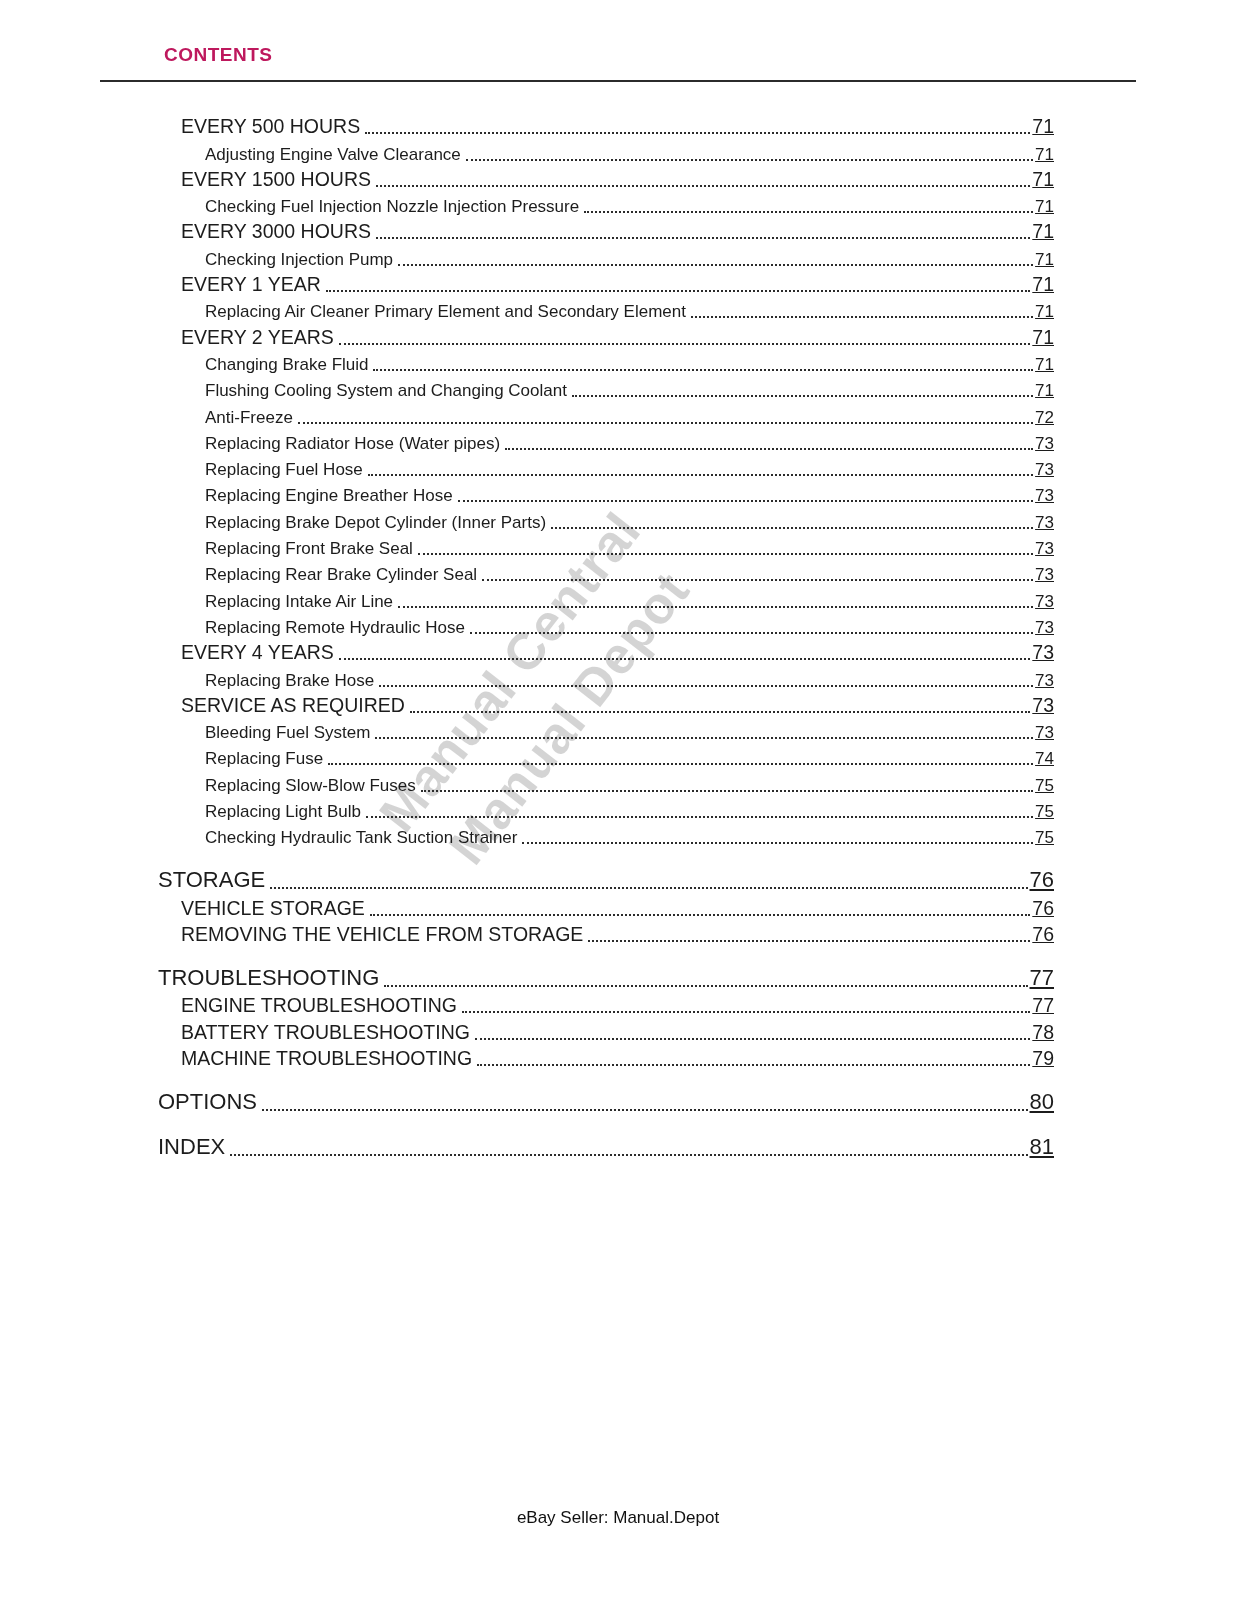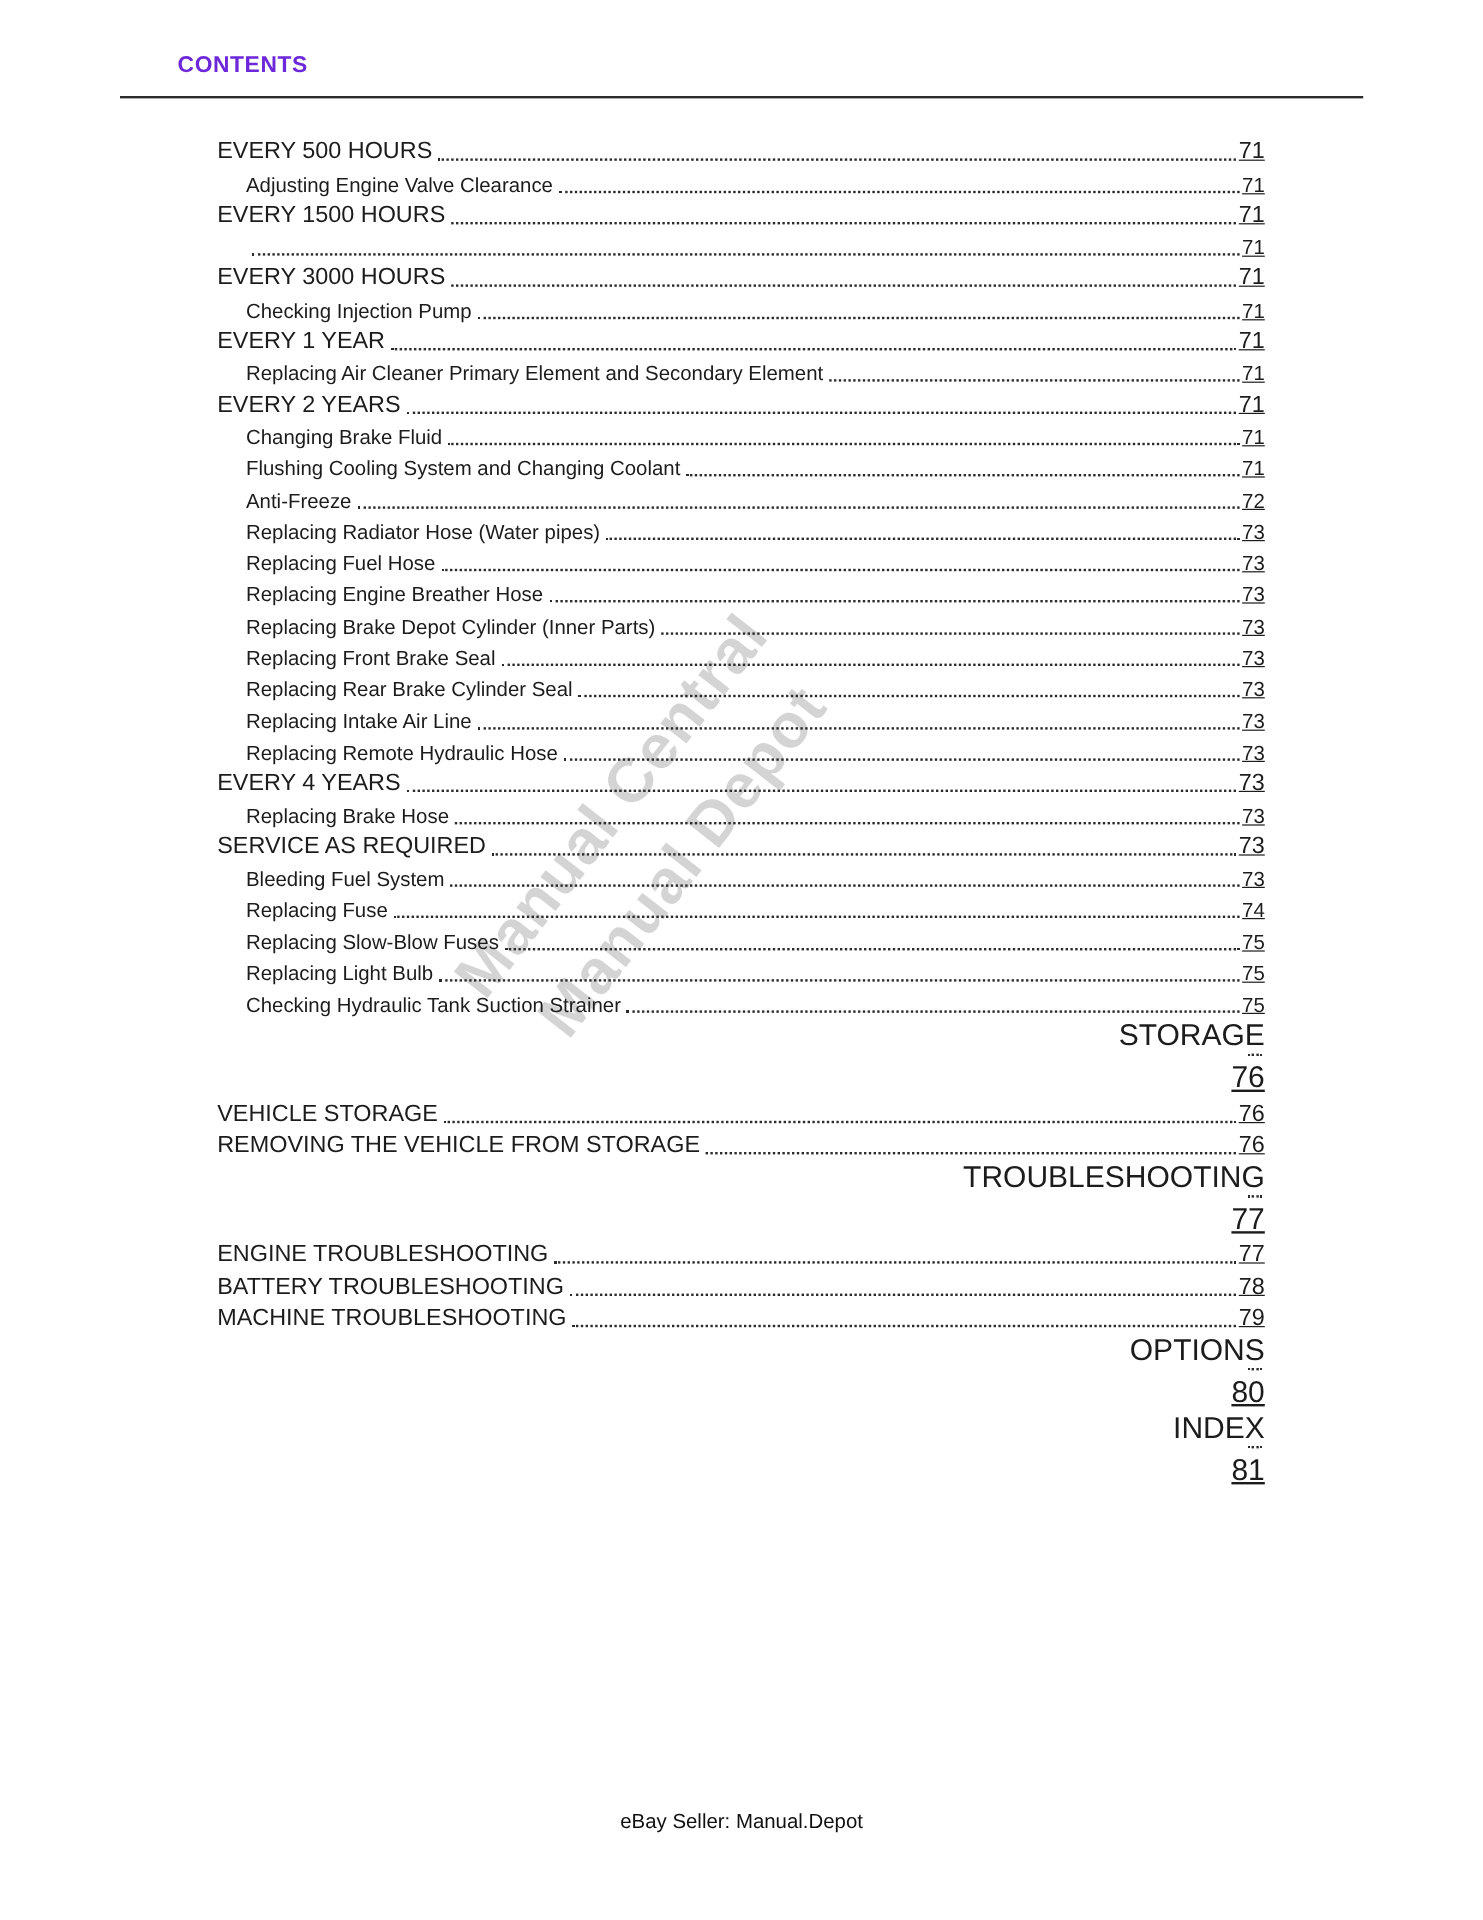--- a/index.html
+++ b/index.html
@@ -18,11 +18,11 @@
   }
   .header-title {
     position: absolute;
-    left: 148px;
+    left: 164px;
     top: 44px;
     font-size: 19px;
     font-weight: bold;
-    color: #6d28d9;
+    color: #be185d;
     letter-spacing: 0.5px;
     z-index: 2;
   }

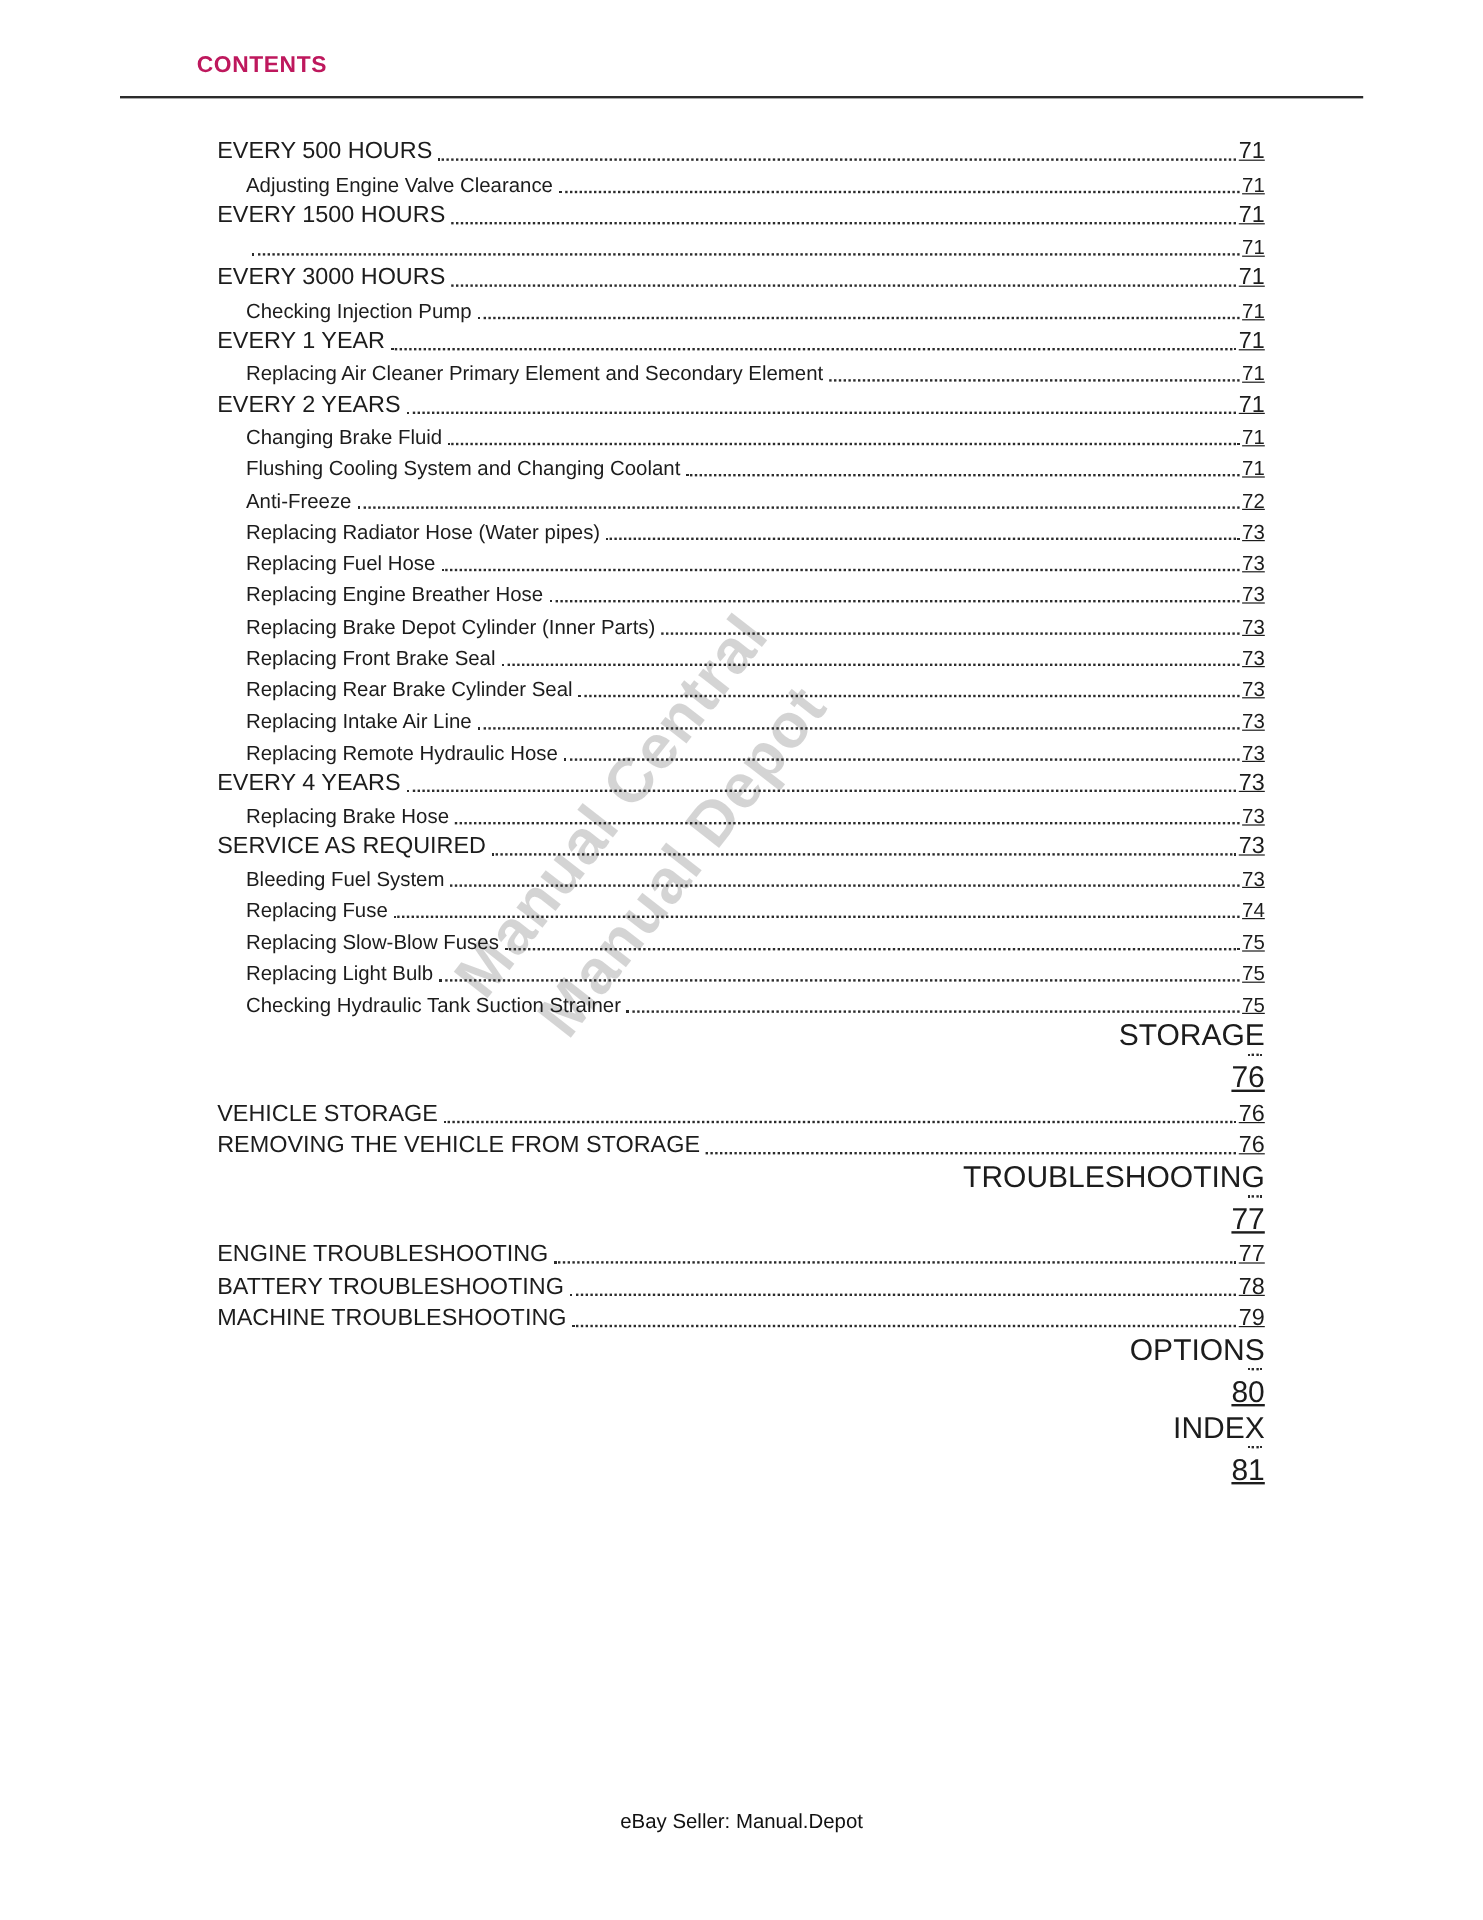--- a/index.html
+++ b/index.html
@@ -129,6 +129,7 @@
     <span class="toc-page">71</span>
   </div>
       <div class="toc-row level-3">
+    <span class="toc-title">Checking Fuel Injection Nozzle Injection Pressure</span>
     <span class="toc-leader"></span>
     <span class="toc-page">71</span>
   </div>

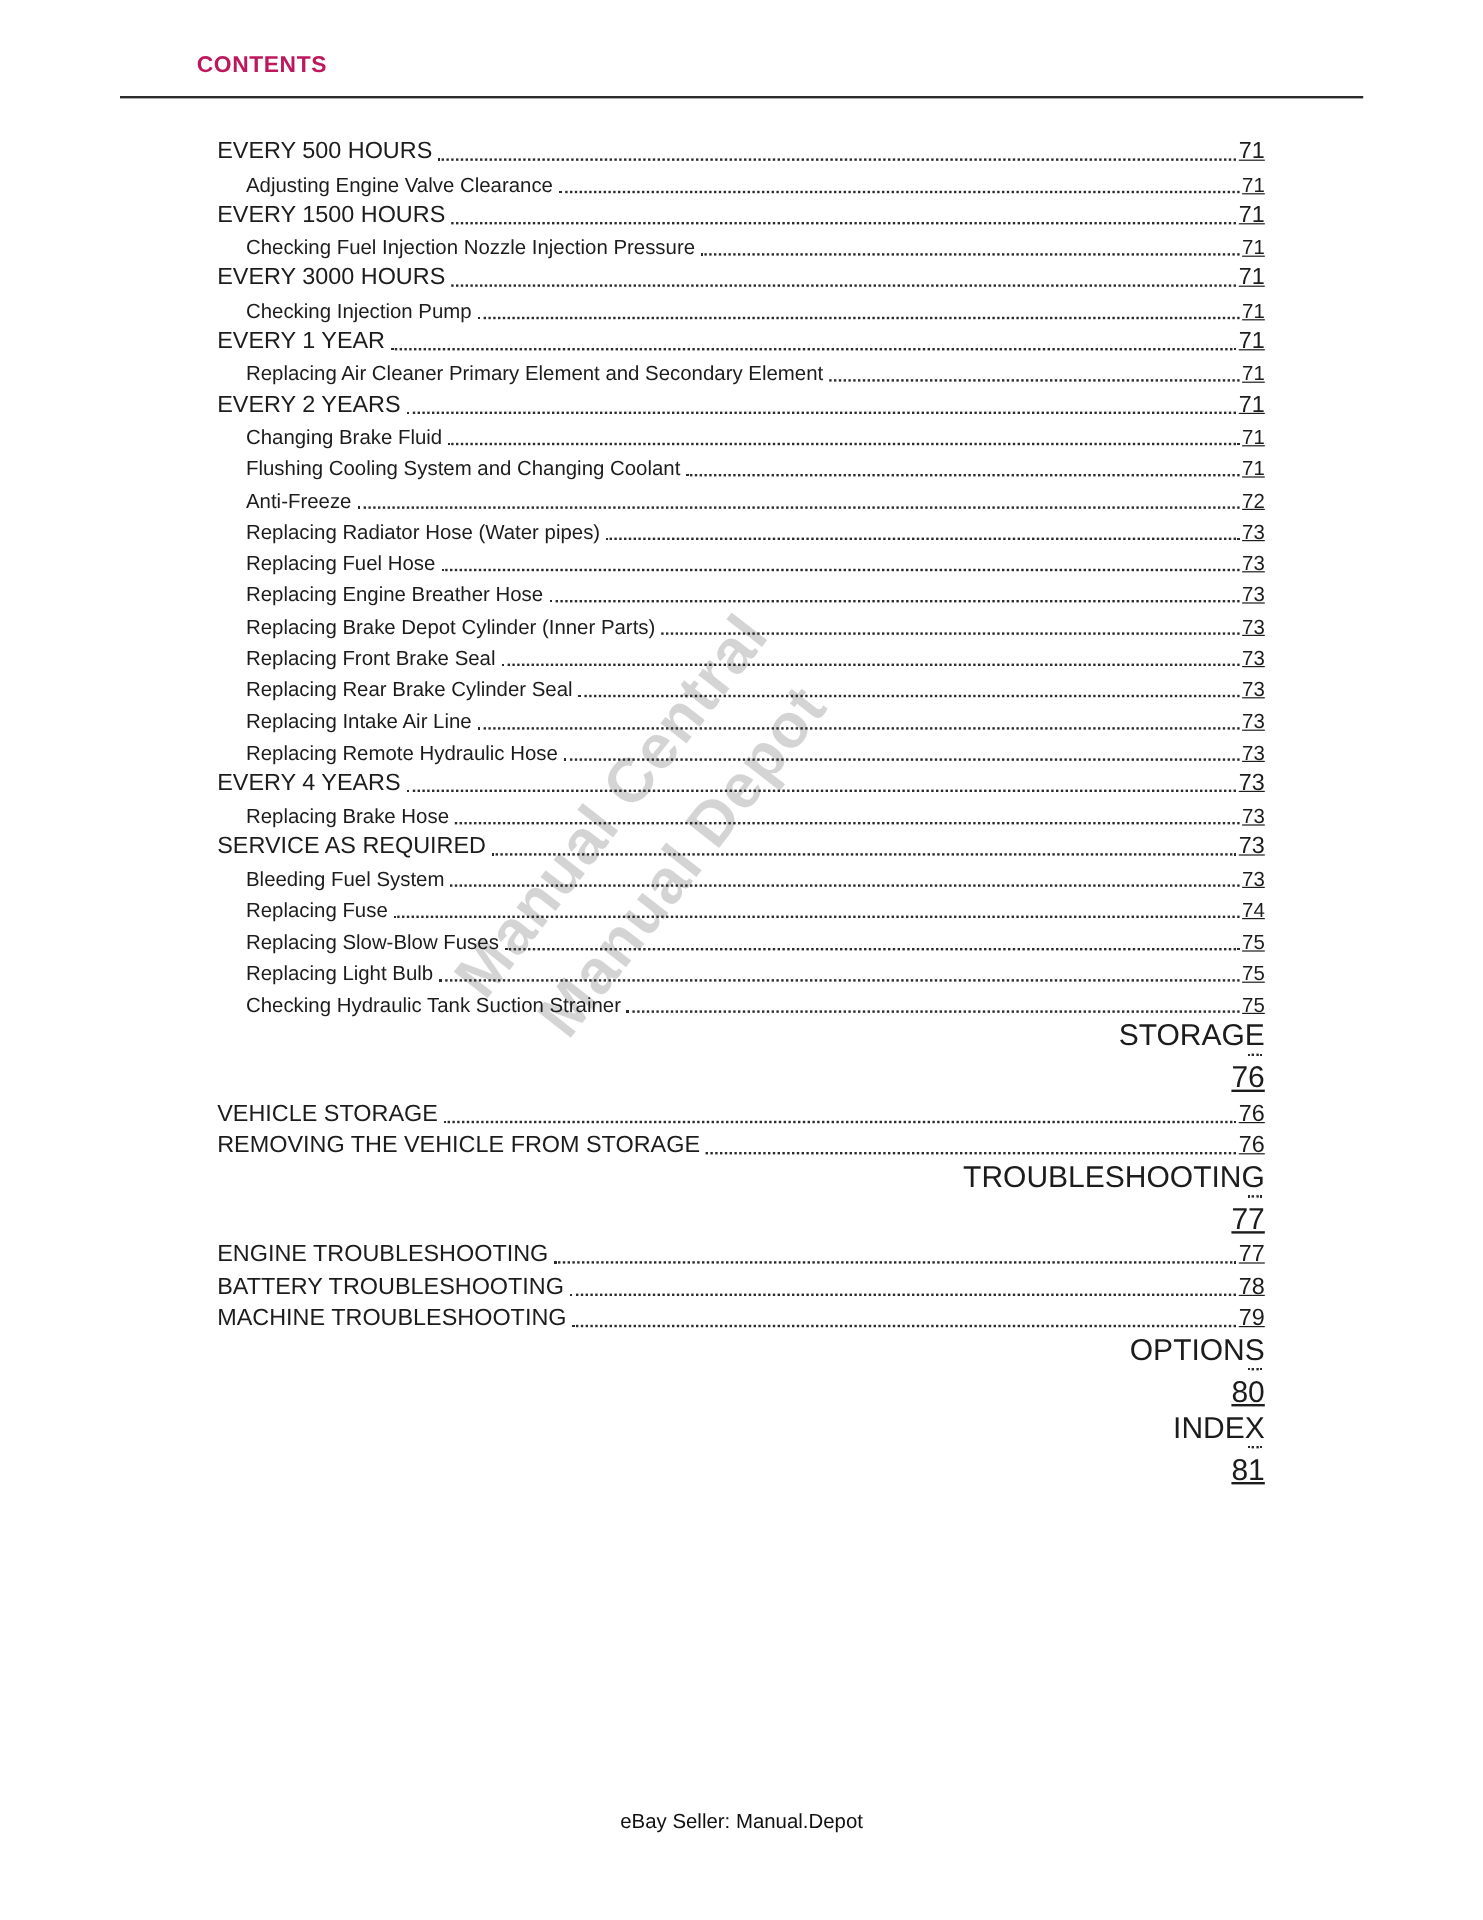--- a/index.html
+++ b/index.html
@@ -56,11 +56,10 @@
   }
   .toc-page { white-space: nowrap; text-decoration: underline; }
   .level-1 {
-    font-size: 25px;
-    margin-top: 1px;
+    font-size: 22px;
+    margin-top: 15px;
     min-height: 30px;
     padding-left: 0;
-    flex-direction: column;
   }
   .level-2 {
     font-size: 19.5px;

